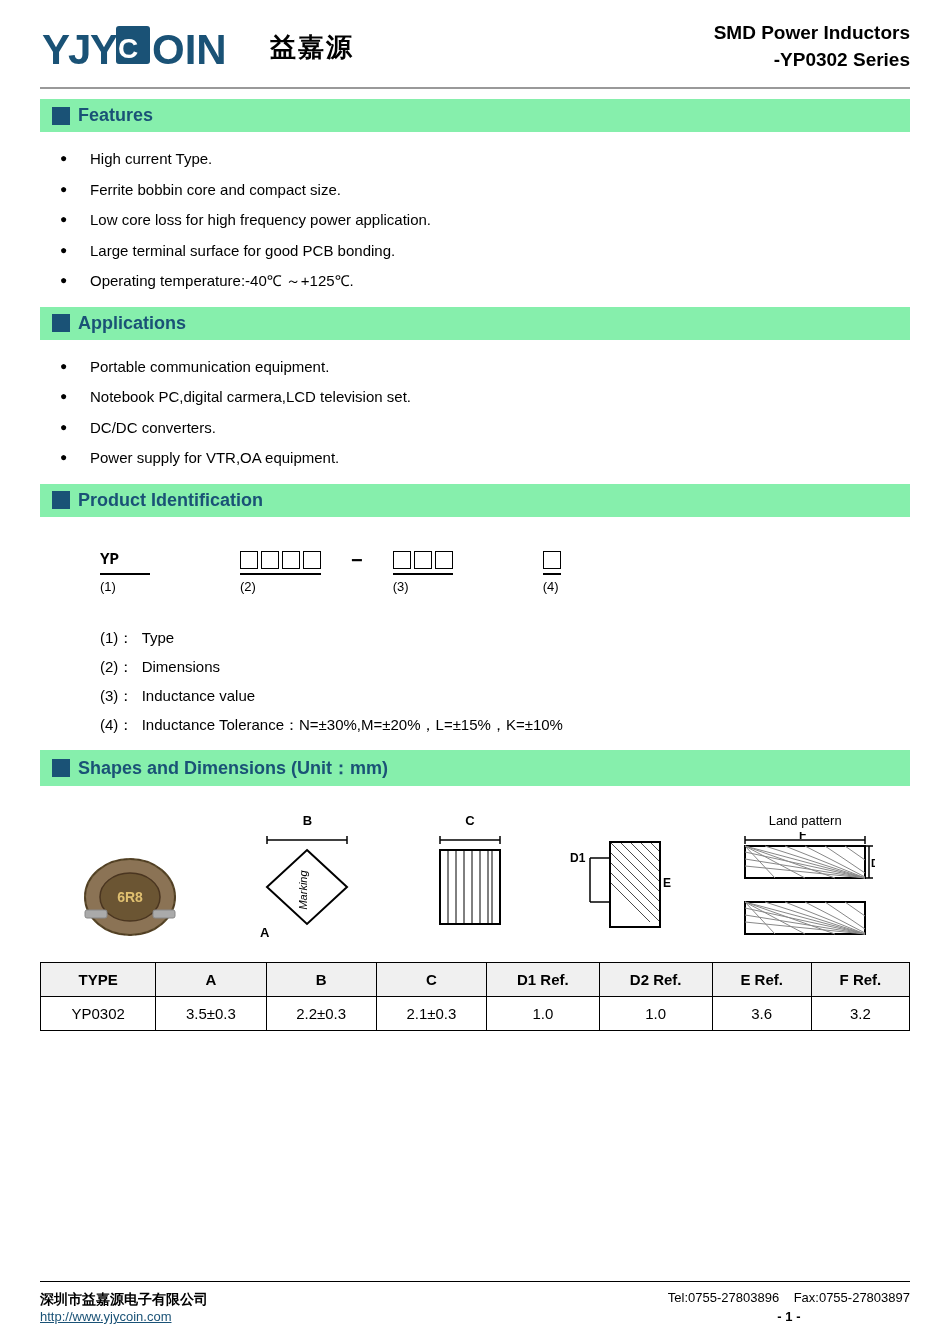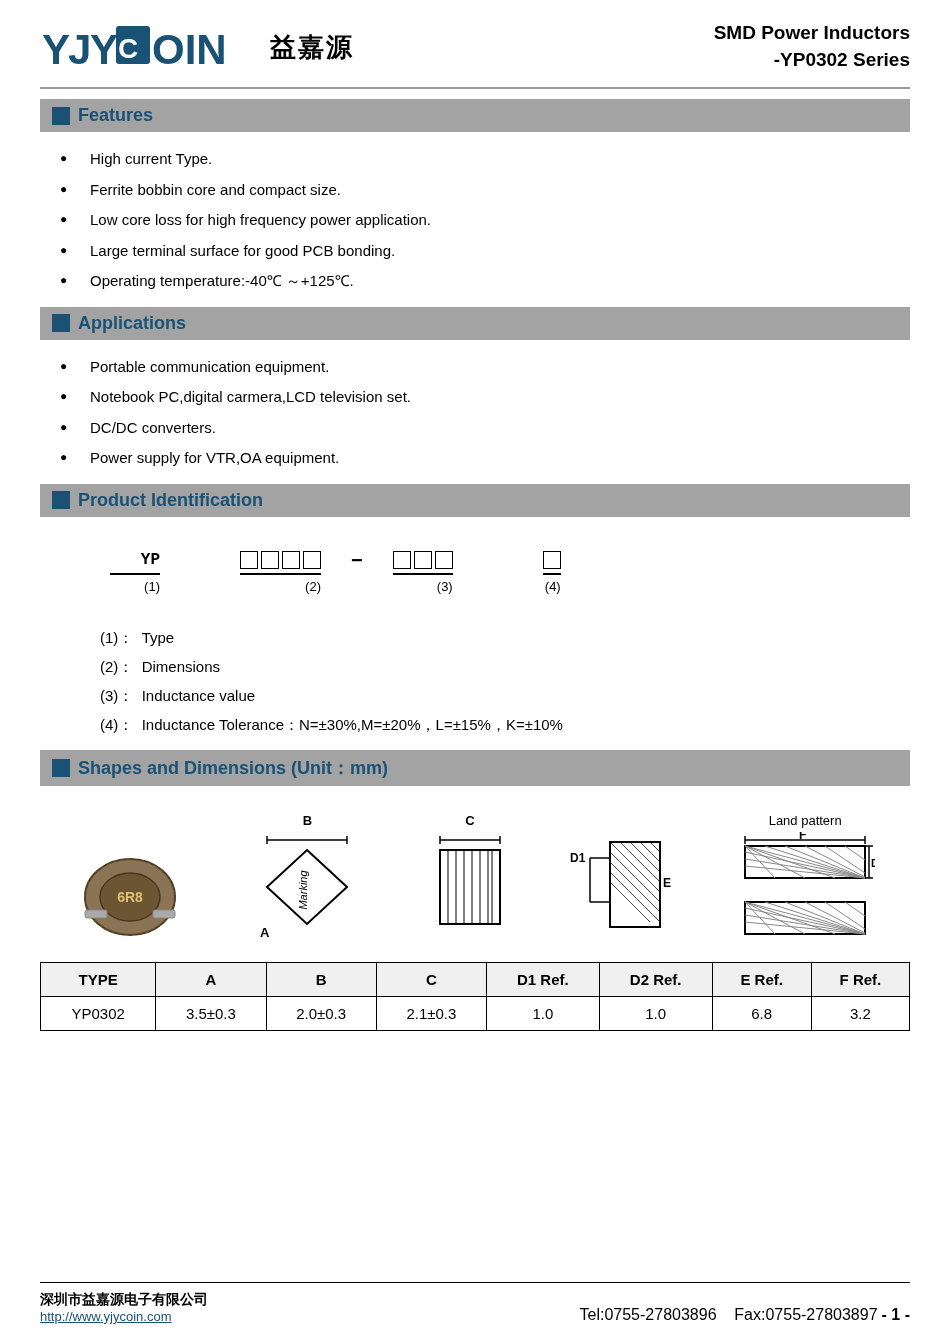--- a/index.html
+++ b/index.html
@@ -43,7 +43,7 @@
     }
     
     .section-header {
-      background: #a3a3a3;
+      background: #86efac;
       padding: 6px 12px;
       margin-bottom: 12px;
       display: flex;

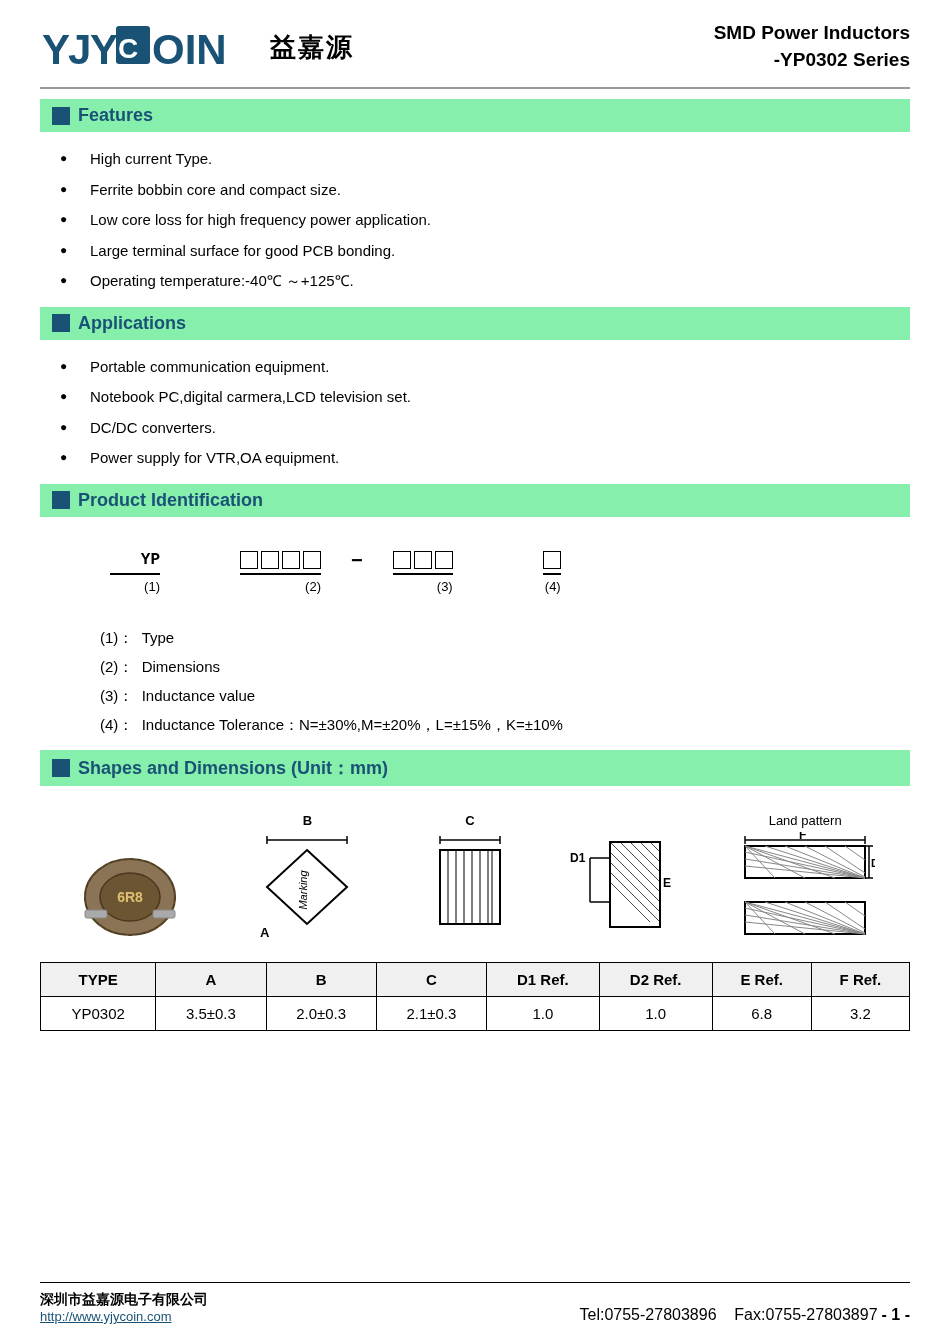--- a/index.html
+++ b/index.html
@@ -92,7 +92,7 @@
     .pid-part {
       display: flex;
       flex-direction: column;
-      align-items: flex-end;
+      align-items: flex-start;
     }
     .pid-label-top {
       font-size: 16px;

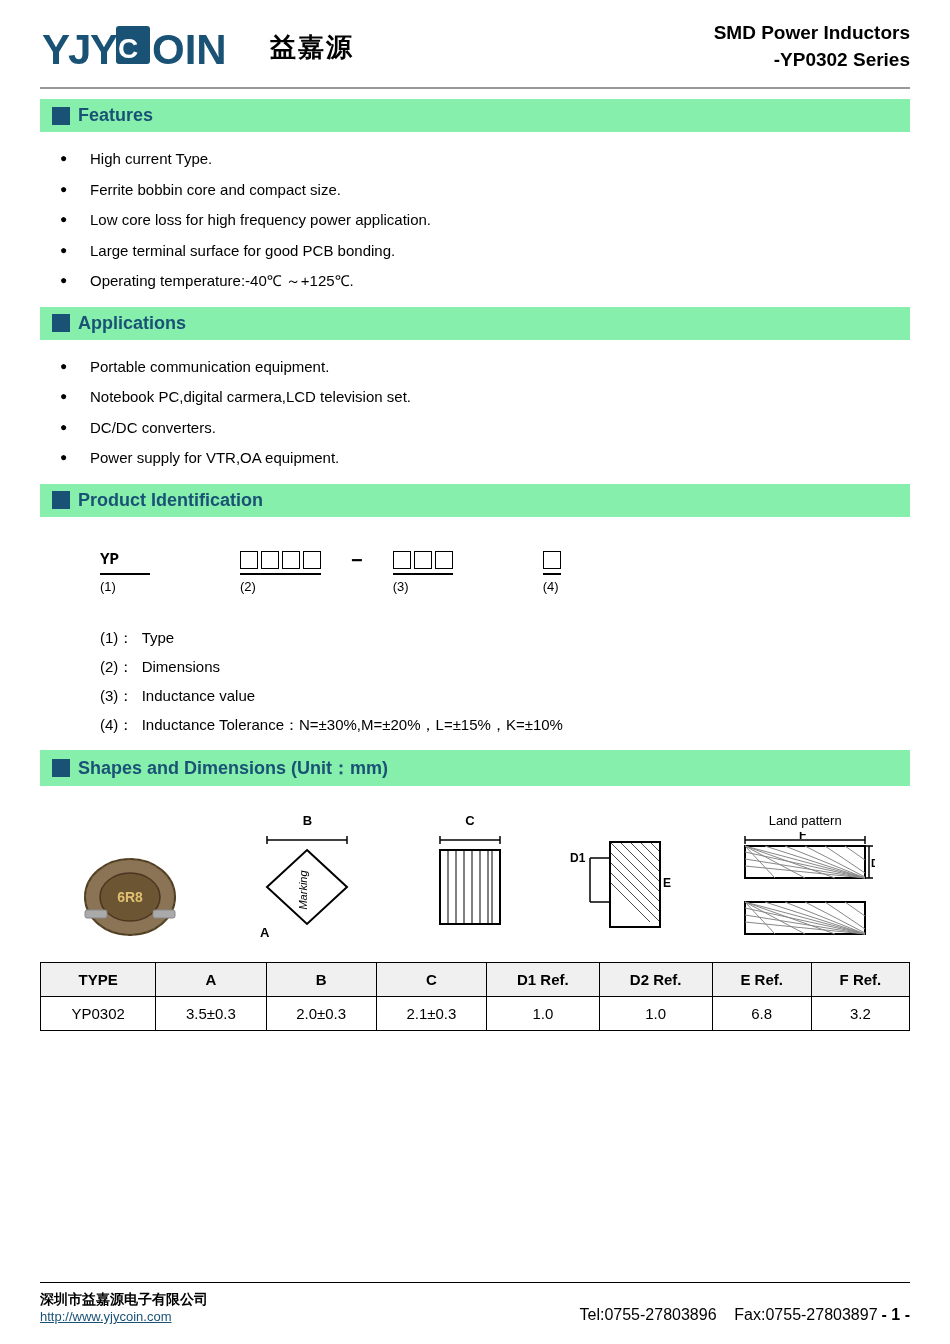--- a/index.html
+++ b/index.html
@@ -476,7 +476,7 @@
         <tr>
           <td>YP0302</td>
           <td>3.5±0.3</td>
-          <td>2.0±0.3</td>
+          <td>2.2±0.3</td>
           <td>2.1±0.3</td>
           <td>1.0</td>
           <td>1.0</td>

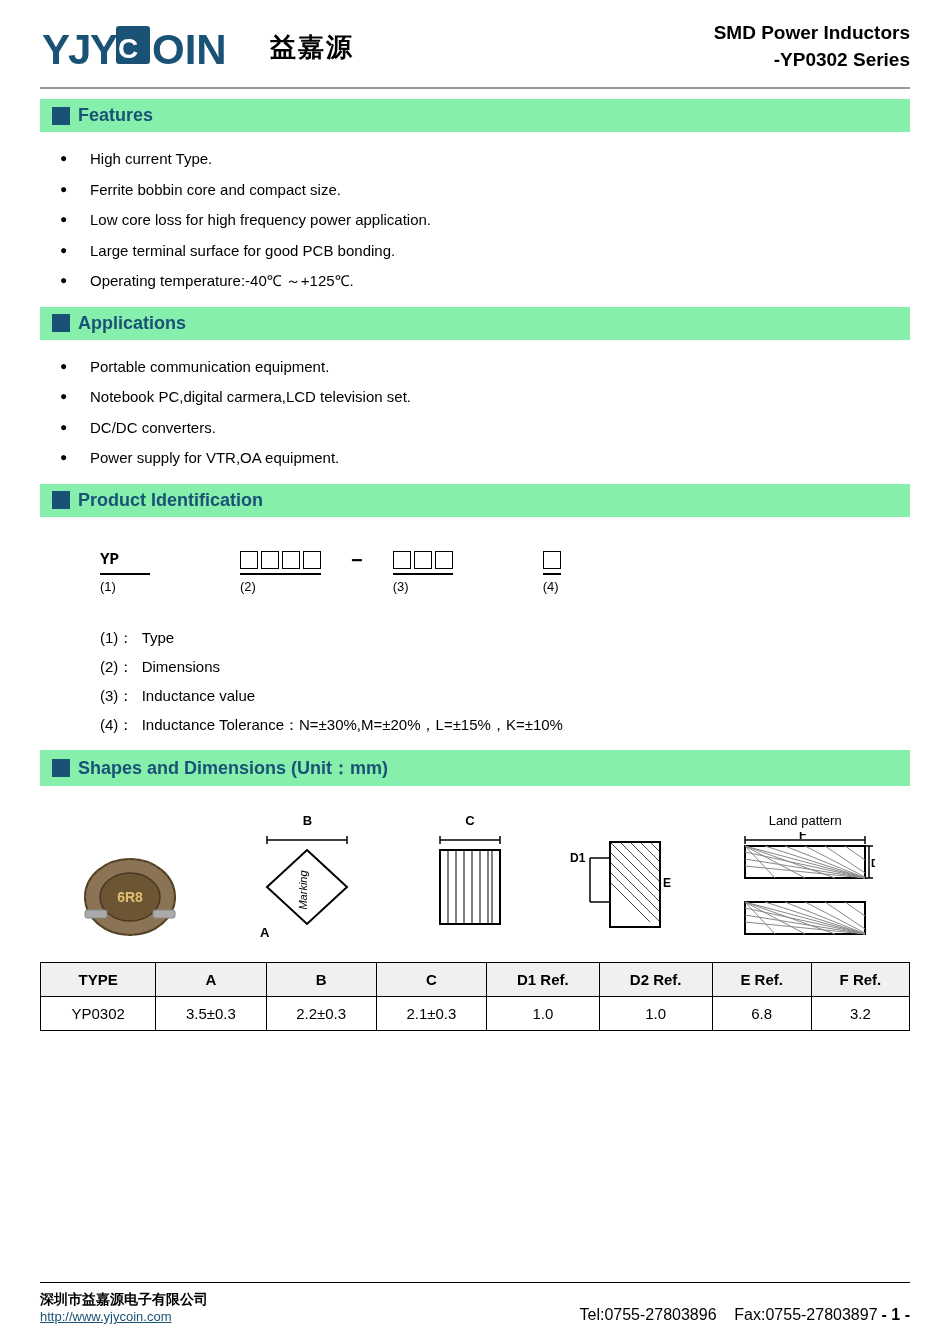--- a/index.html
+++ b/index.html
@@ -480,7 +480,7 @@
           <td>2.1±0.3</td>
           <td>1.0</td>
           <td>1.0</td>
-          <td>6.8</td>
+          <td>3.6</td>
           <td>3.2</td>
         </tr>
       </tbody>

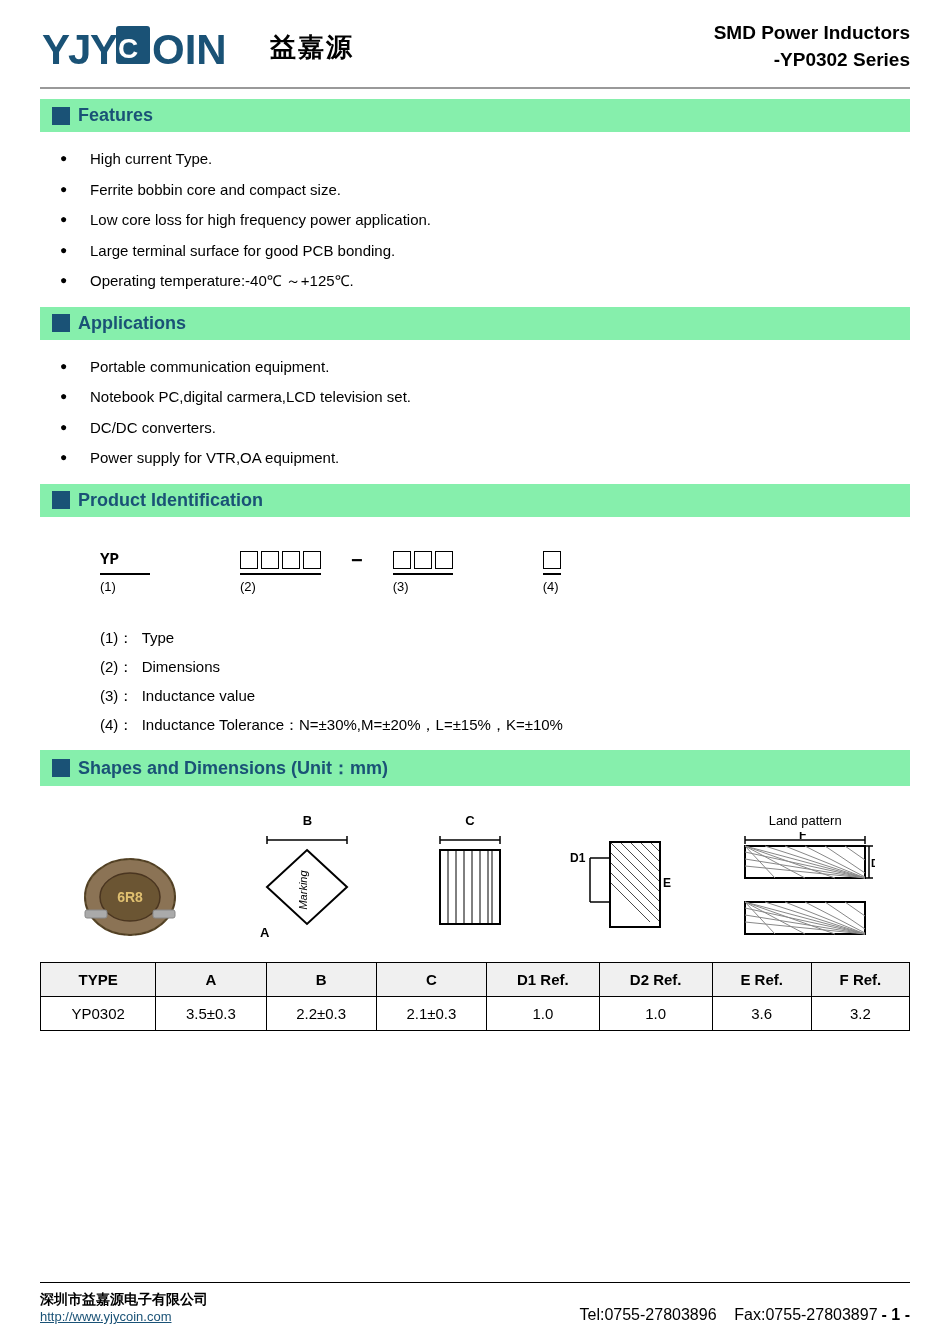--- a/index.html
+++ b/index.html
@@ -171,10 +171,10 @@
       text-decoration: underline;
     }
     .footer-right {
-      font-size: 16px;
-      display: flex;
-      flex-direction: row;
-      align-items: flex-start;
+      font-size: 13px;
+      display: flex;
+      flex-direction: column;
+      align-items: center;
       gap: 4px;
     }
     .footer-contact {

